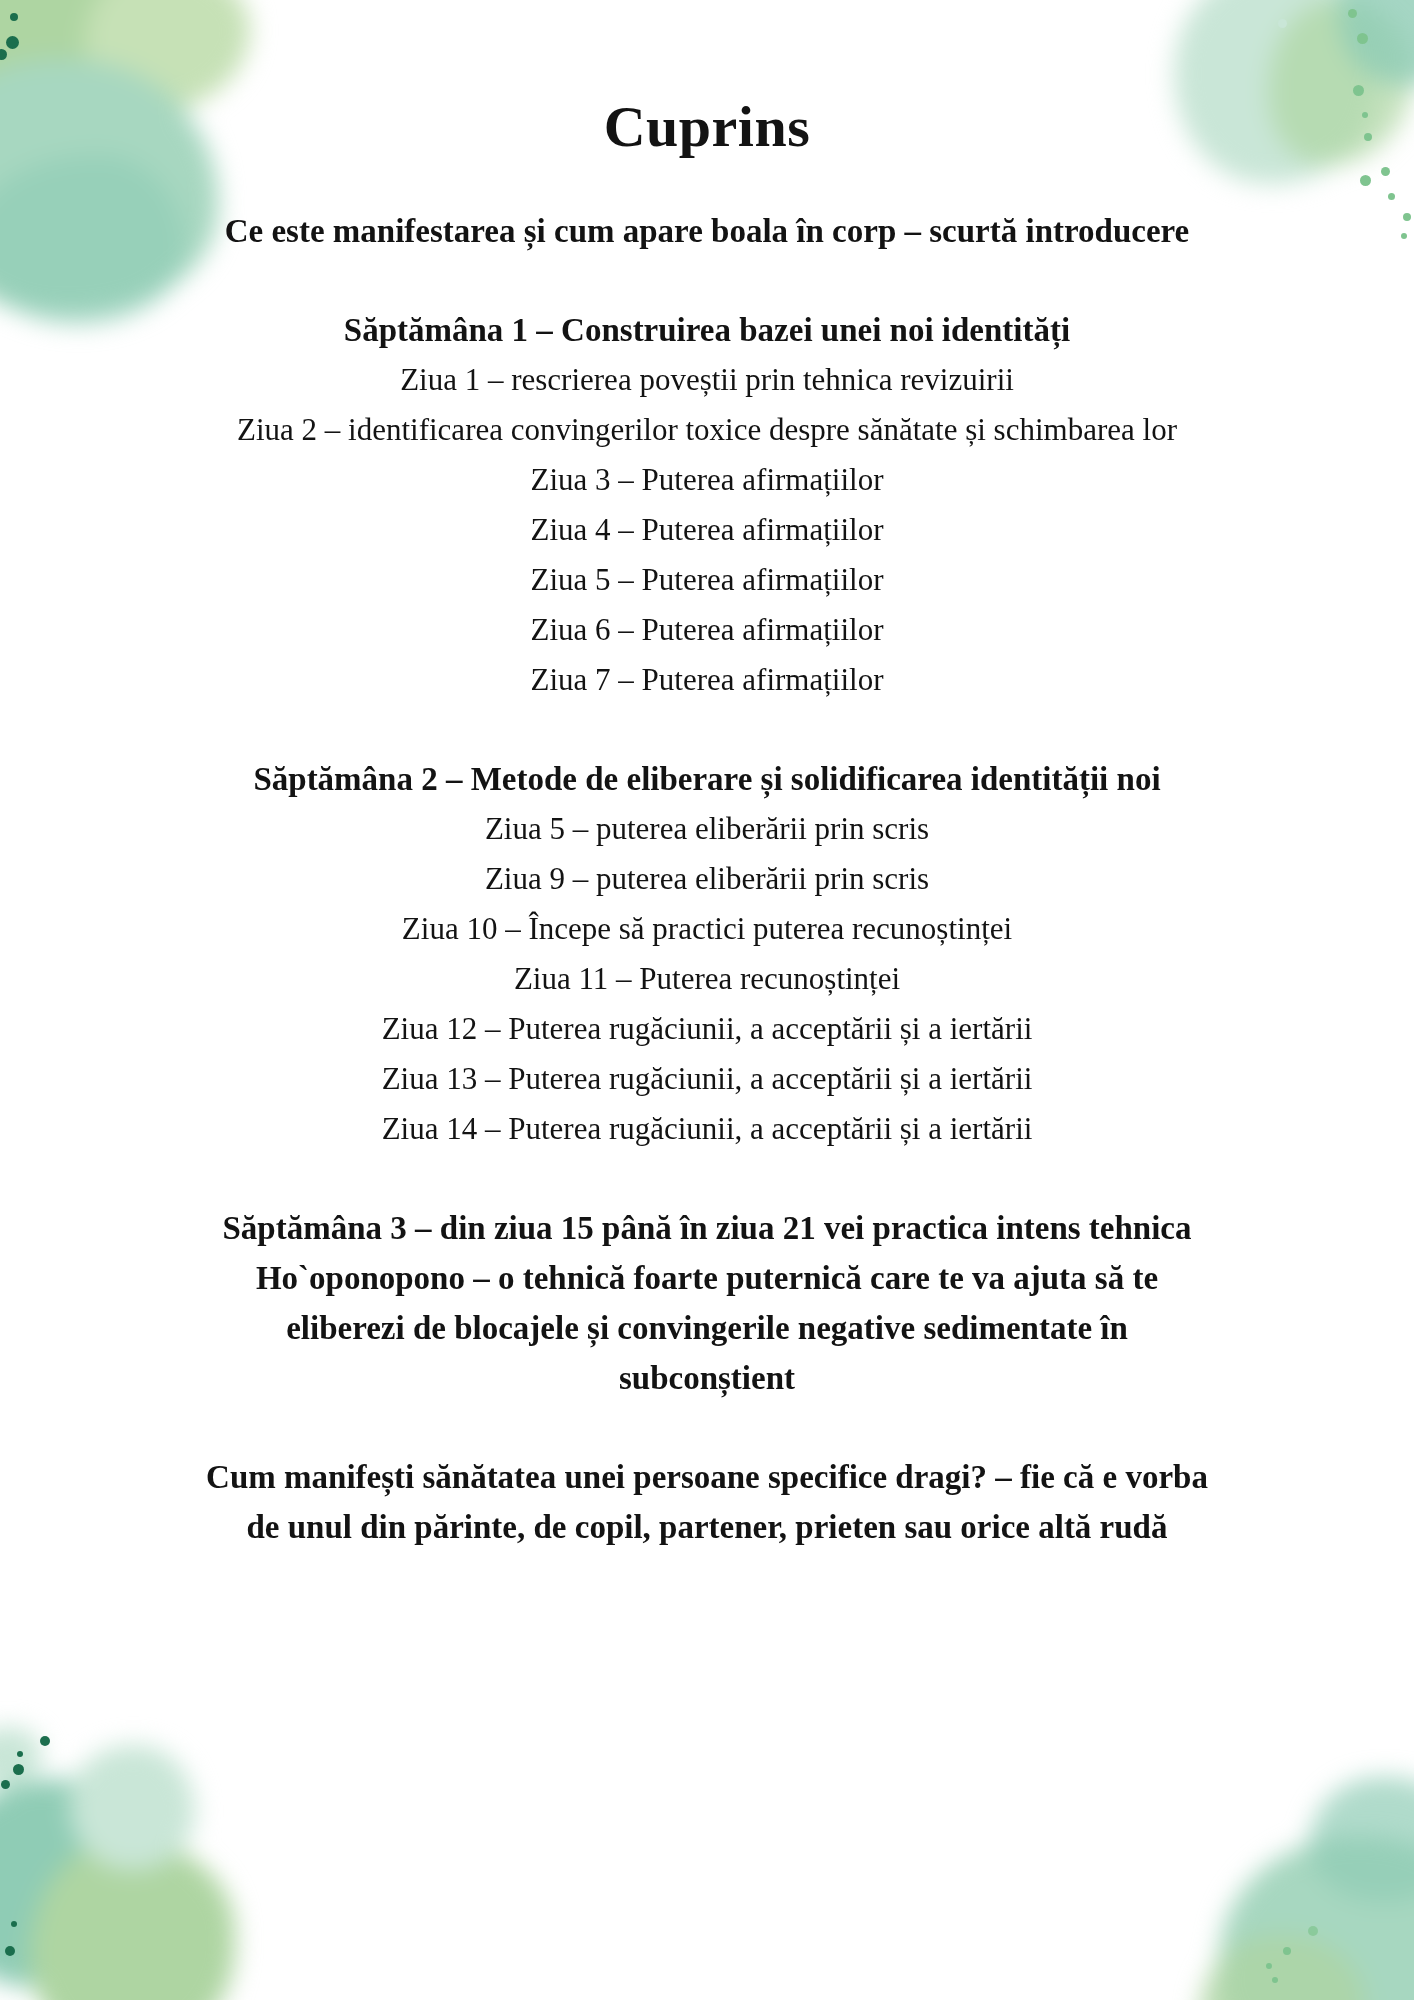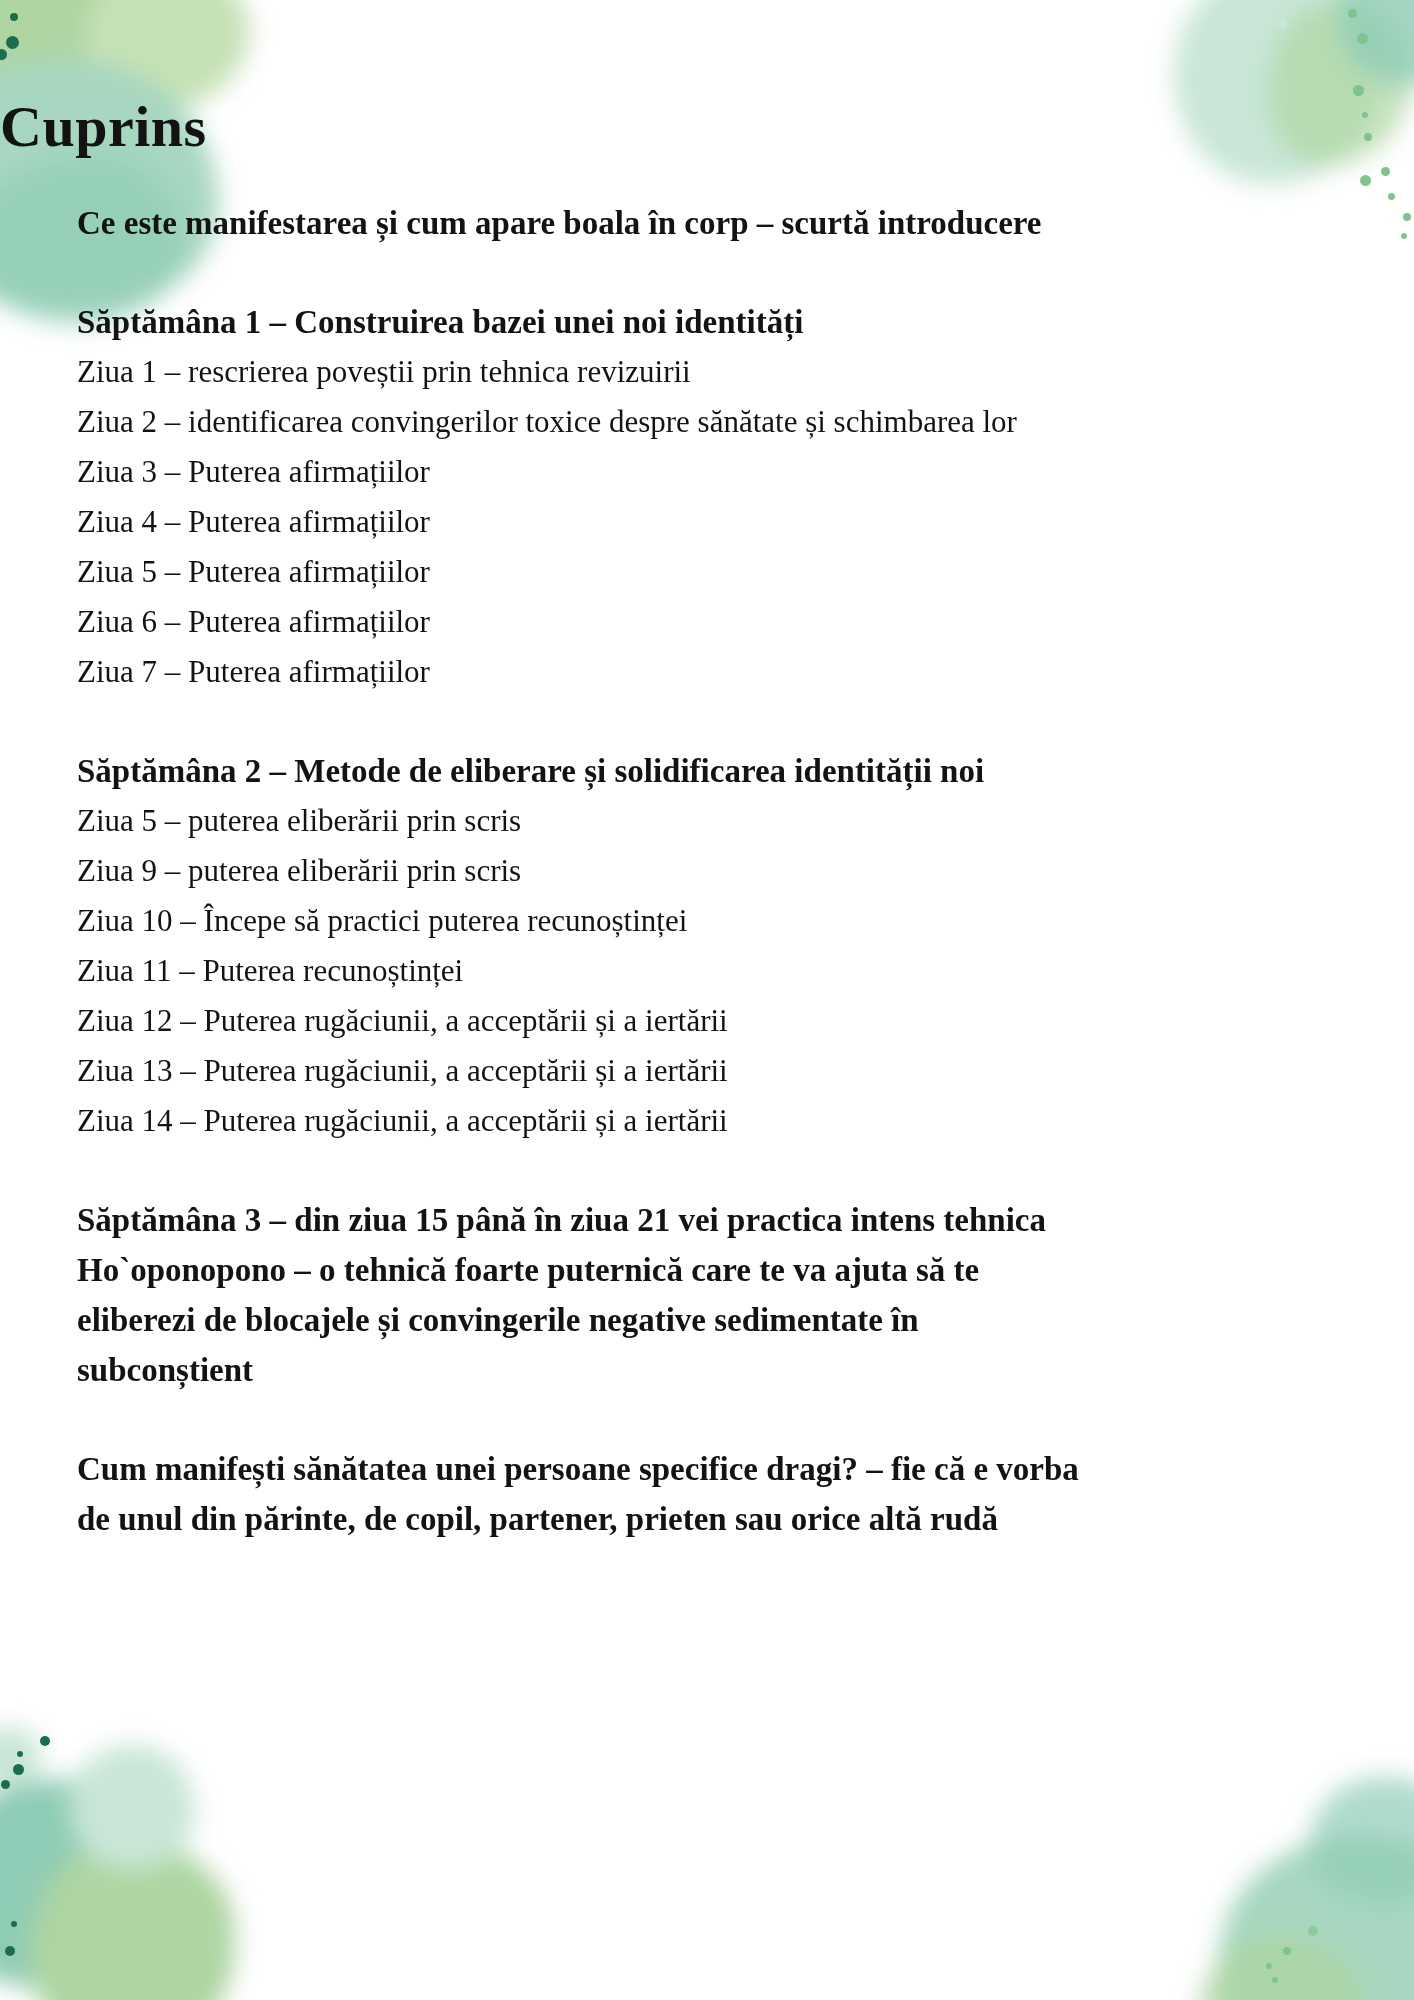--- a/index.html
+++ b/index.html
@@ -13,7 +13,7 @@
     color:#131313;
   }
   
-  .content{position:relative;z-index:2;text-align:left;padding-top:88px;}
+  .content{position:relative;z-index:2;text-align:center;padding-top:88px;}
   .title{
     font-size:58px;font-weight:700;line-height:78px;margin:0;
     letter-spacing:0.5px;

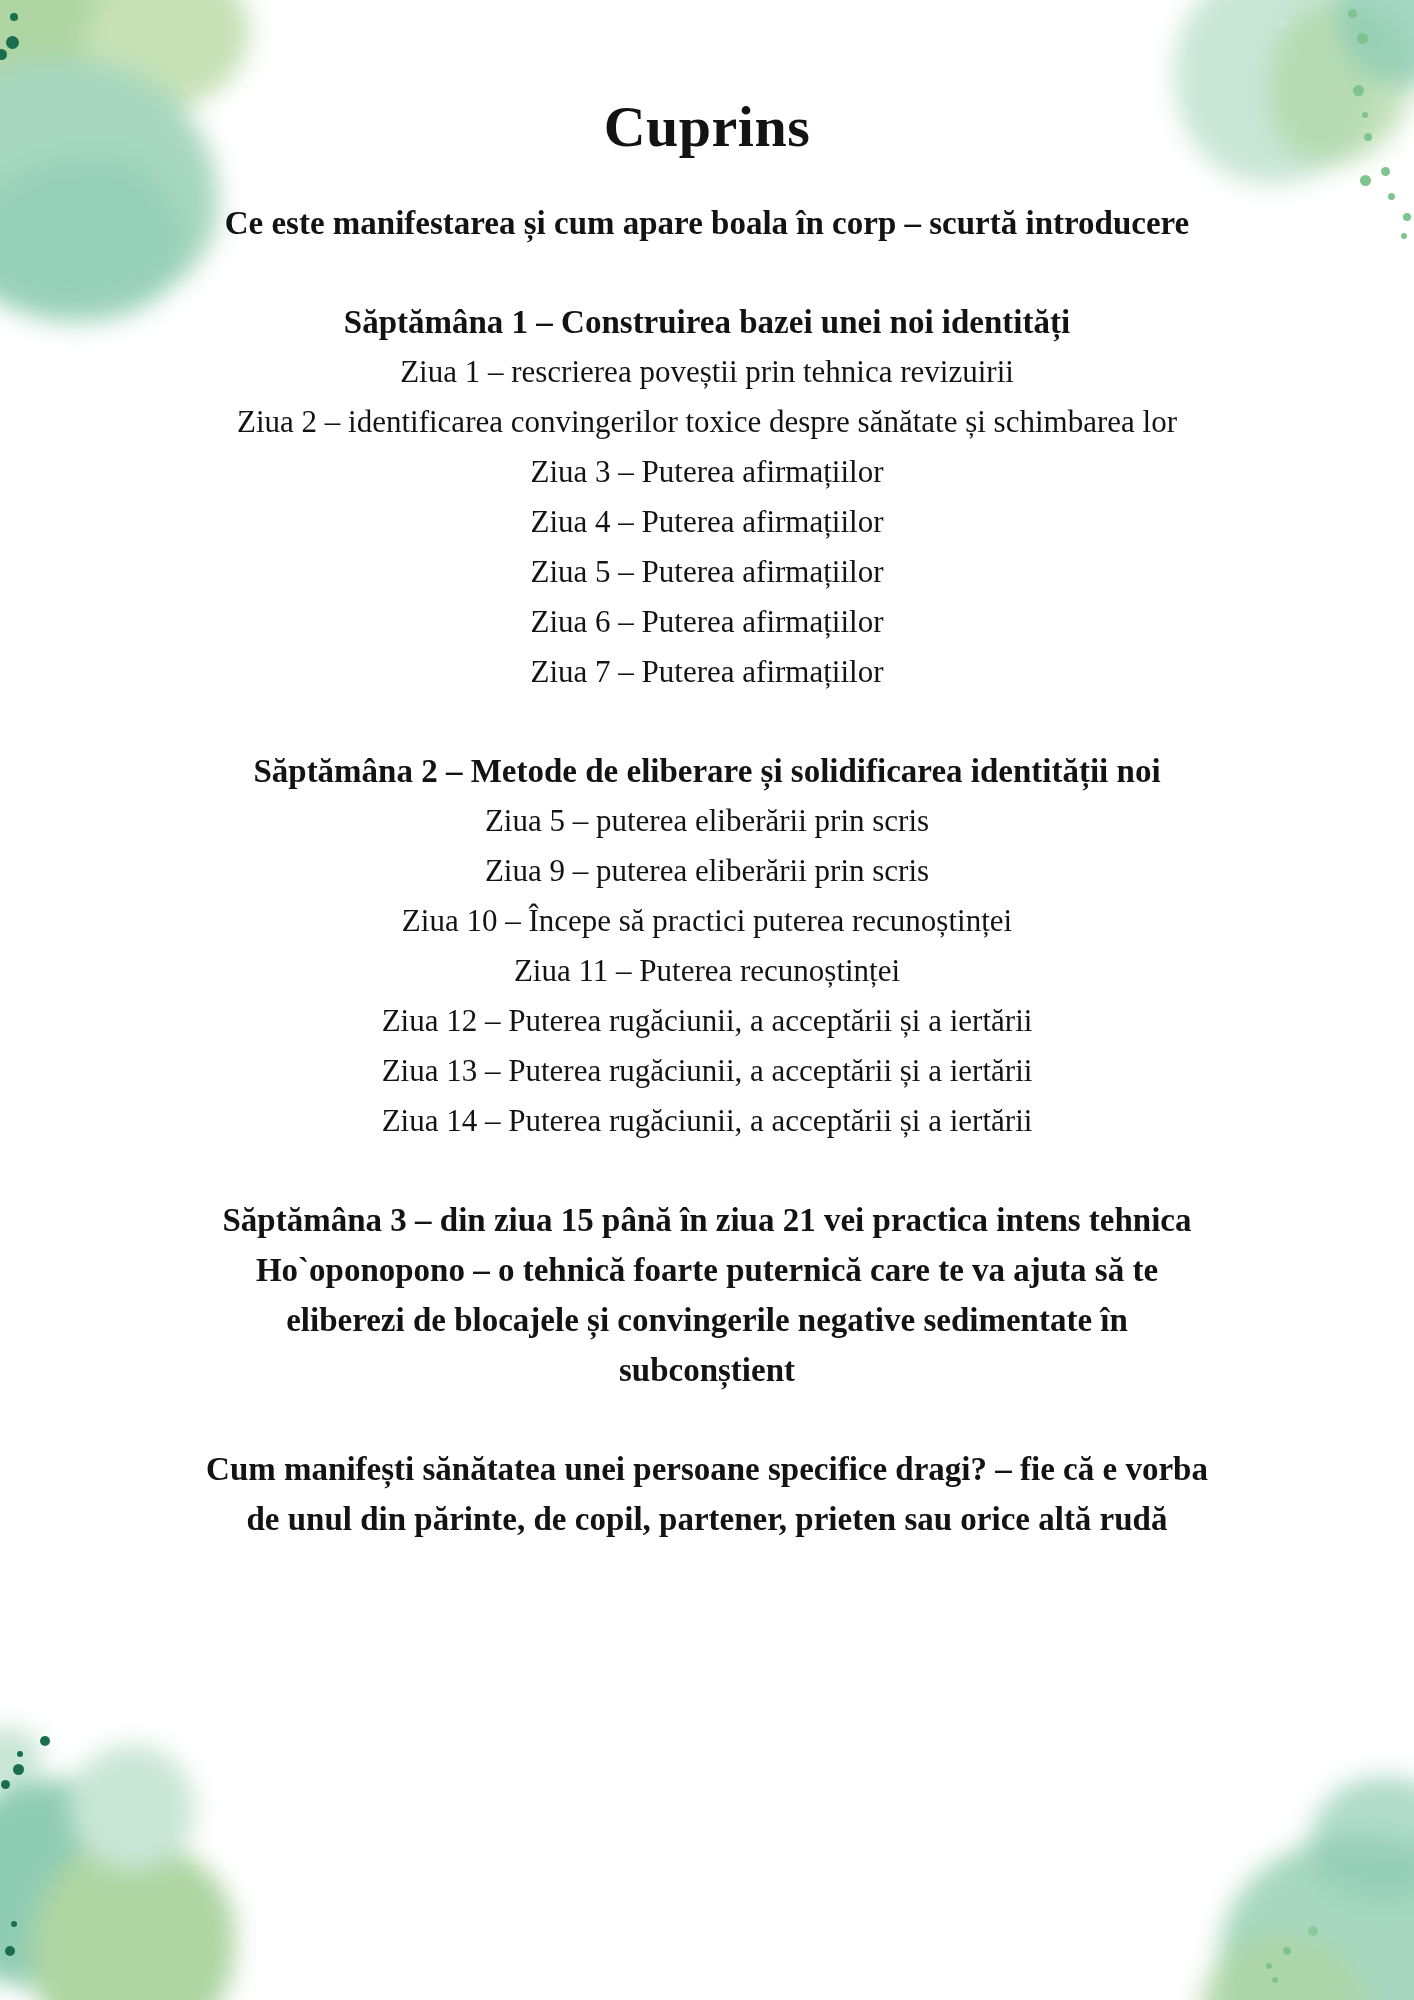--- a/index.html
+++ b/index.html
@@ -19,7 +19,7 @@
     letter-spacing:0.5px;
   }
   .block{margin:49px auto 0;max-width:1260px;}
-  .intro-block{margin-top:32px;}
+  .intro-block{margin-top:40px;}
   .intro-line,.week-heading,.para-line{
     font-size:33px;font-weight:700;line-height:50px;margin:0;
   }

